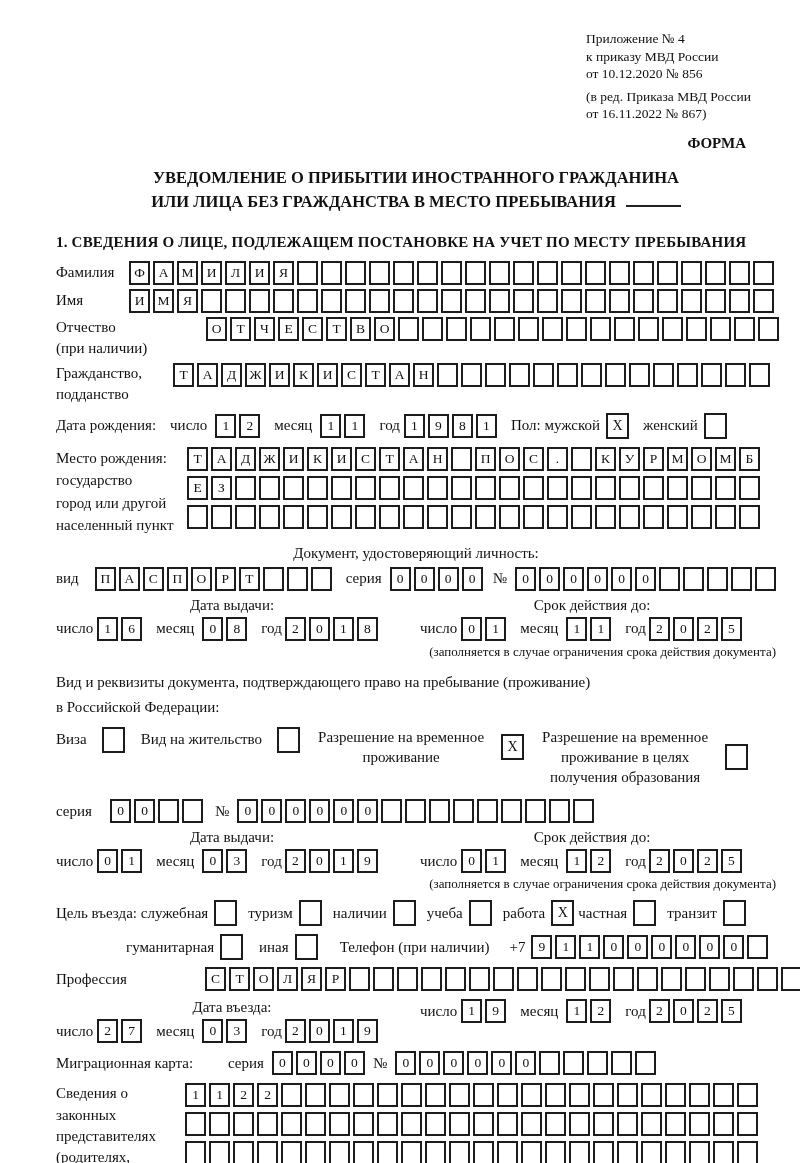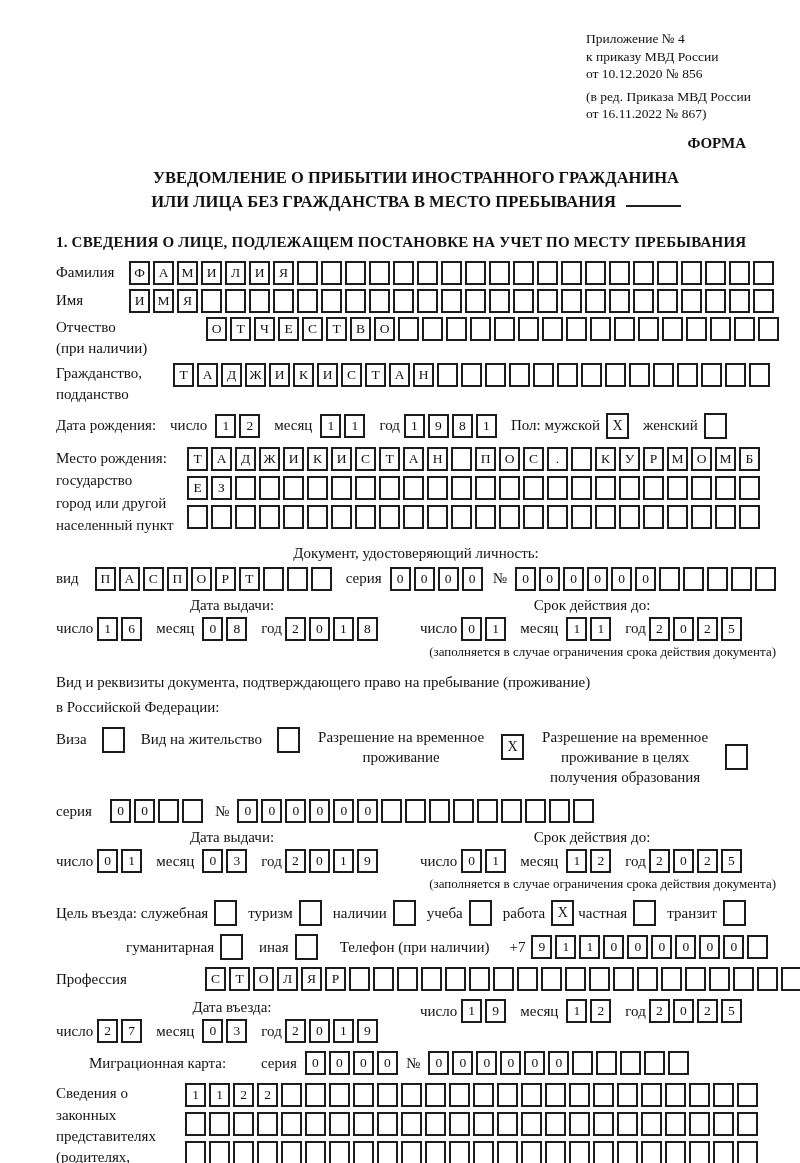--- a/index.html
+++ b/index.html
@@ -620,7 +620,7 @@
   </div>
 </div>
 
-<div class="frow" style="margin-top:8px;margin-left:33px;">
+<div class="frow" style="margin-top:8px;">
   <div class="flabel" style="width:172px;">Миграционная карта:</div>
   <span class="lbl">серия</span>
   <div class="cells">

